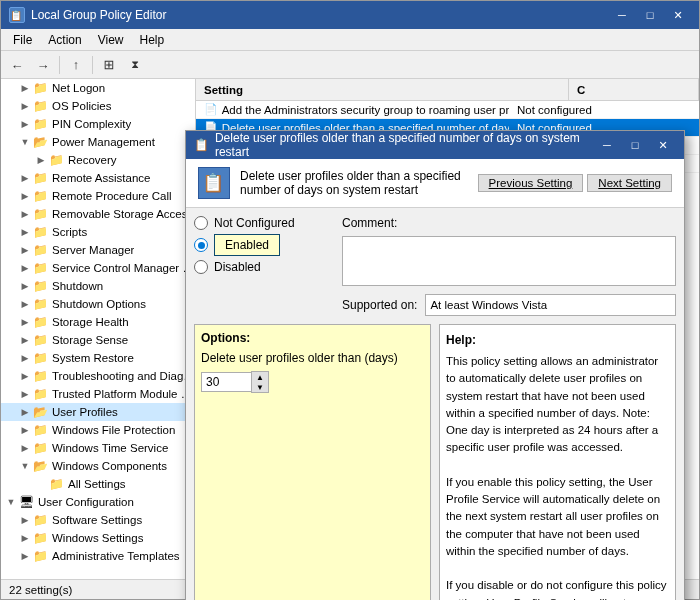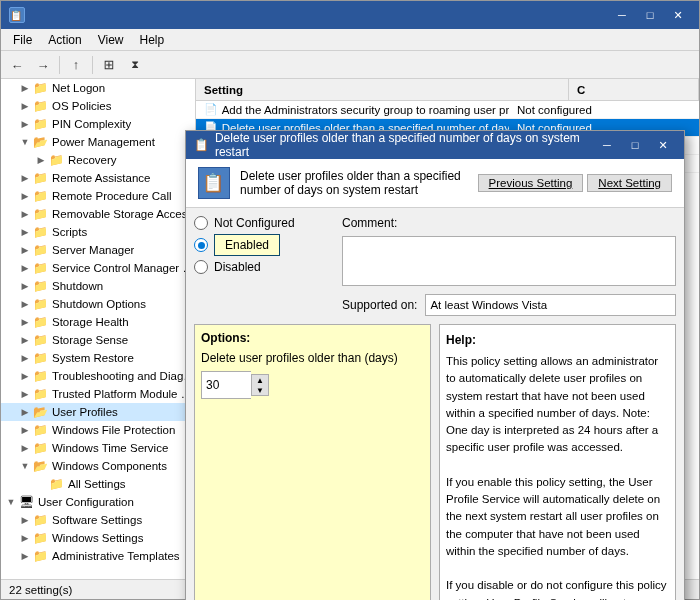--- a/index.html
+++ b/index.html
@@ -398,6 +398,7 @@
   <div class="title-bar">
     <div class="title-bar-left">
       <div class="title-bar-icon">📋</div>
+      <span class="title-bar-title">Local Group Policy Editor</span>
     </div>
     <div class="title-bar-controls">
       <button class="title-bar-btn">─</button>

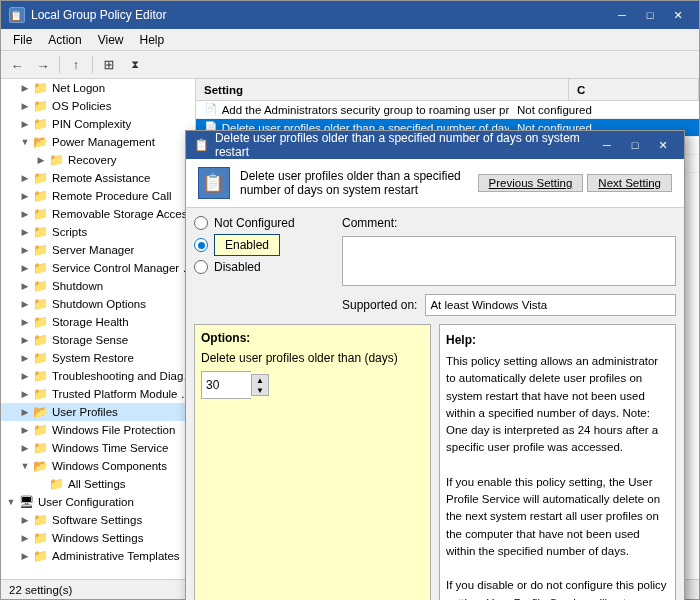--- a/index.html
+++ b/index.html
@@ -358,7 +358,7 @@
       display: flex; align-items: center; gap: 0;
     }
     .spinner-input {
-      width: 50px; height: 28px;
+      width: 50px; height: 20px;
       border: 1px solid #adadad;
       border-right: none;
       padding: 0 4px;

